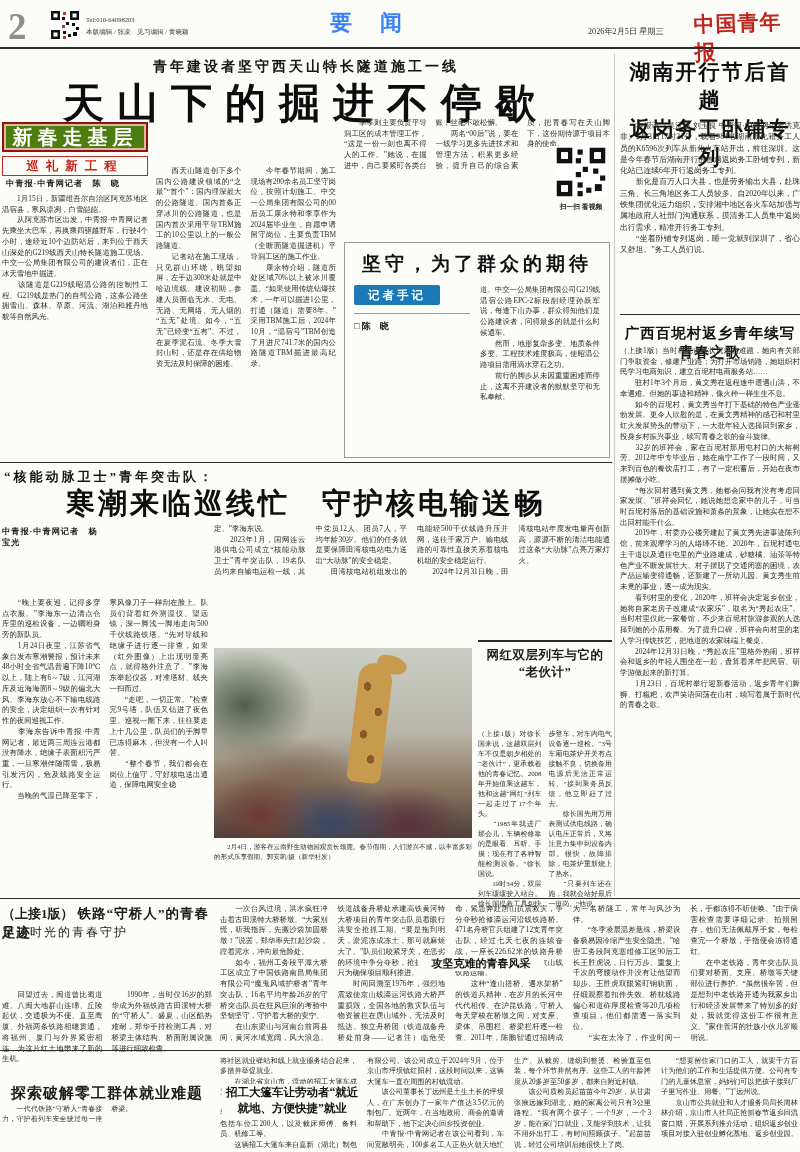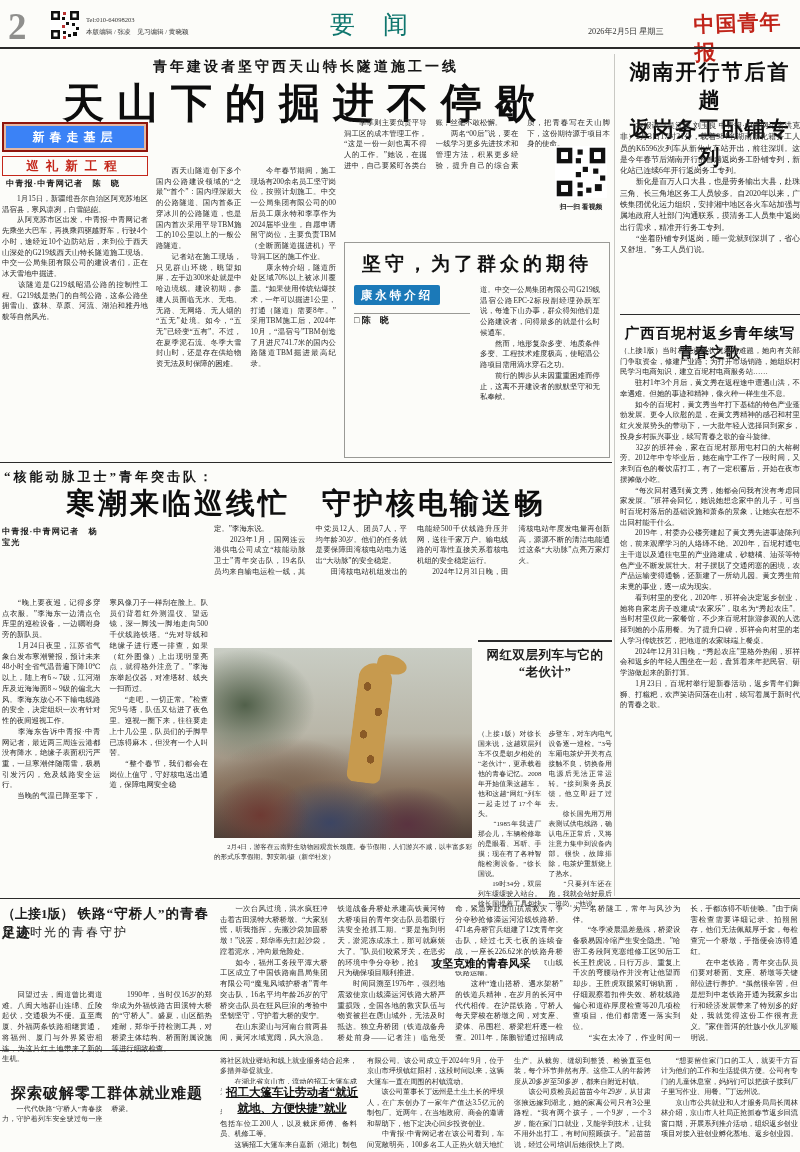--- a/index.html
+++ b/index.html
@@ -17,7 +17,7 @@
   
   .pagenum{font-size:37px;font-weight:bold;color:#8f8f8d;line-height:1;}
   .hmeta{font-size:6.6px;color:#3a3a3a;line-height:1.7;}
-  .section-title{font-size:25px;font-weight:400;letter-spacing:28px;color:#0f766e;}
+  .section-title{font-size:22px;font-weight:700;letter-spacing:28px;color:#3b82f6;}
   .issue-date{font-size:8.2px;color:#333;}
   .masthead{font-size:21px;font-weight:900;color:#c0241a;letter-spacing:1px;transform:rotate(-2deg);}
   

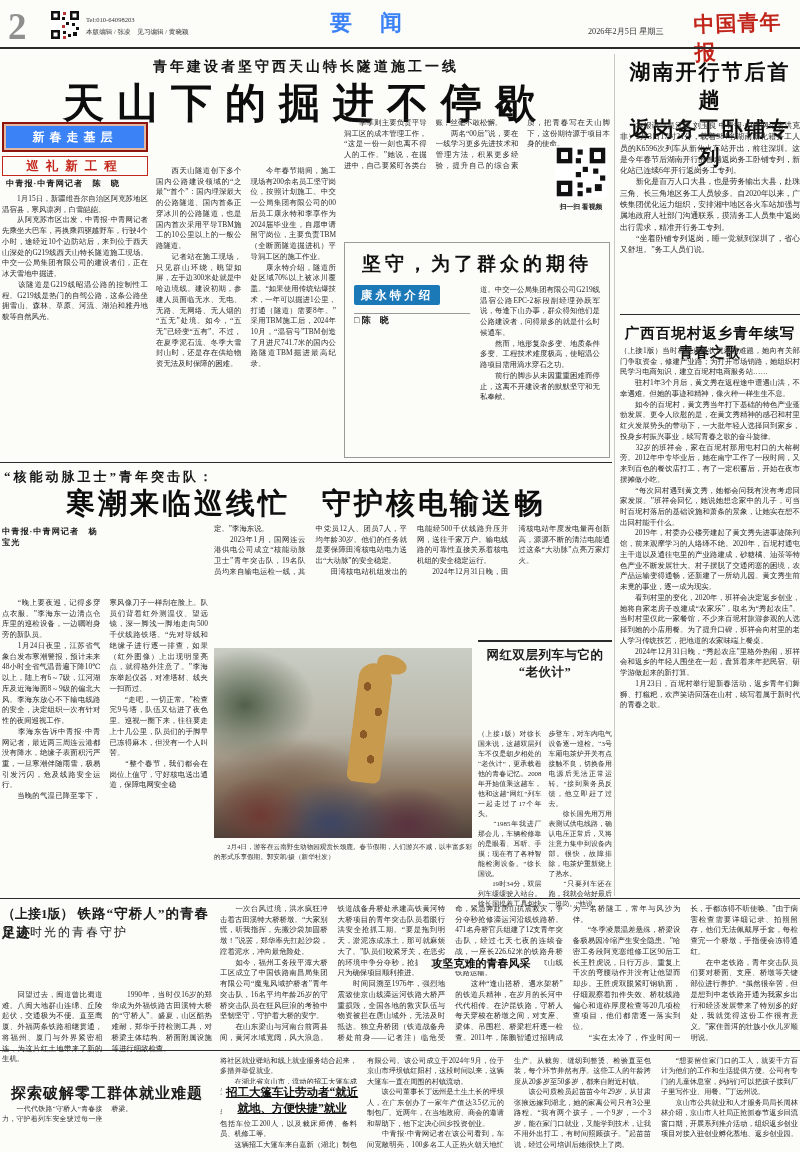--- a/index.html
+++ b/index.html
@@ -23,7 +23,7 @@
   
   .kicker{font-size:14px;font-weight:900;letter-spacing:3px;color:#161616;}
   .lead-headline{font-size:41px;font-weight:900;letter-spacing:13px;color:#0d0d0d;}
-  .tag-banner{background:#3b82f6;color:#fff;font-size:12px;font-weight:900;letter-spacing:5px;
+  .tag-banner{background:#4d7c0f;color:#fff;font-size:20px;font-weight:900;letter-spacing:5px;
               text-align:center;line-height:26px;height:26px;border:2px solid #8e150d;box-shadow:0 0 0 2px #e4b7a2 inset;}
   .tag-sub{border:1px solid #c4271b;color:#c4271b;font-size:12.5px;font-weight:900;letter-spacing:7px;
            text-align:center;line-height:18px;height:18px;margin-top:4px;}

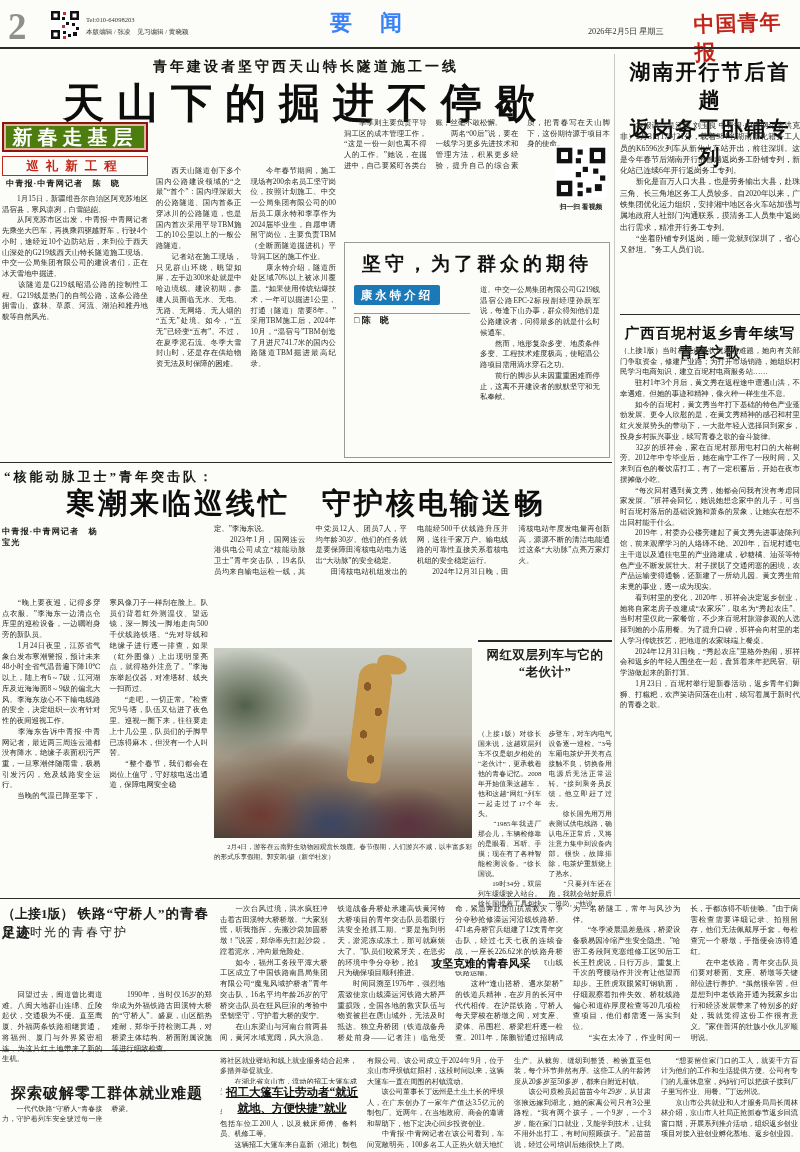--- a/index.html
+++ b/index.html
@@ -148,7 +148,7 @@
     <div class="sidebar-title">坚守，为了群众的期待</div>
     <div style="display:flex;gap:10px;margin-top:8px;">
       <div style="width:118px;">
-        <div class="note-badge">康永特介绍</div>
+        <div class="note-badge">记者手记</div>
         <div class="sb-author">□ 陈　晓</div>
       </div>
       <div class="body-txt" style="width:122px;height:168px;">道。中交一公局集团有限公司G219线温宿公路EPC-2标段副经理孙跃军说，每逢下山办事，群众得知他们是公路建设者，问得最多的就是什么时候通车。

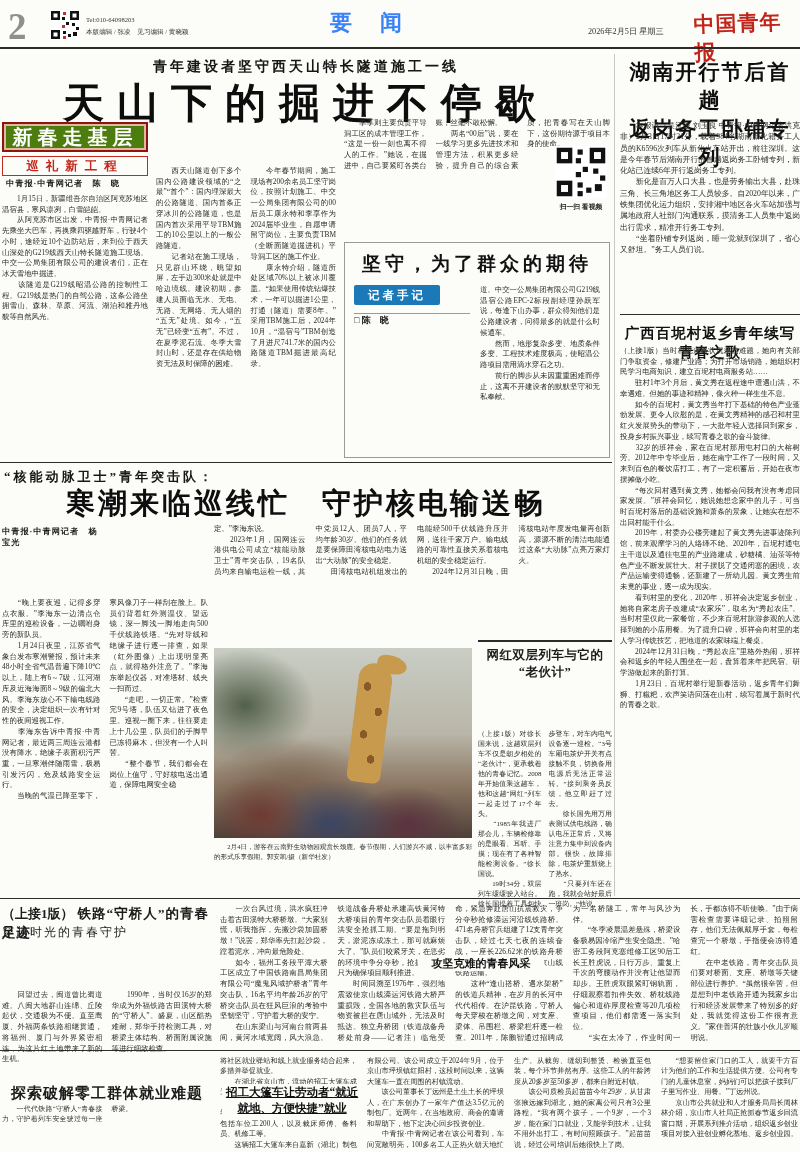--- a/index.html
+++ b/index.html
@@ -32,7 +32,7 @@
   .sidebar-title{font-size:19px;font-weight:900;letter-spacing:4px;color:#111;text-align:center;}
   .note-badge{background:#1b79b8;color:#fff;font-size:11.5px;font-weight:bold;letter-spacing:3px;
               text-align:center;line-height:20px;width:86px;border-radius:2px;}
-  .sb-author{font-size:9px;font-weight:bold;border-top:1px solid #9a9a96;padding-top:0;margin-top:8px;}
+  .sb-author{font-size:9px;font-weight:bold;border-top:1px solid #9a9a96;padding-top:6px;margin-top:8px;}
   
   .h2-headline{font-size:29px;font-weight:700;letter-spacing:3px;color:#0e0e0e;}
   

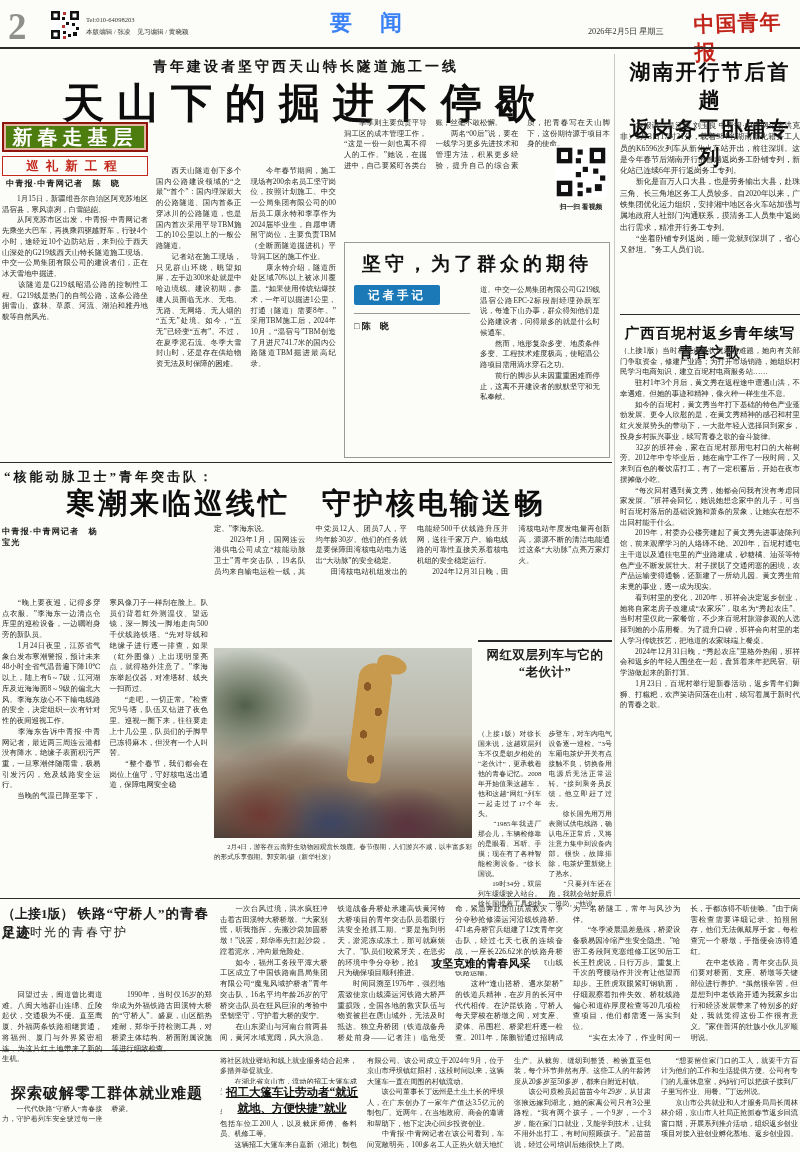--- a/index.html
+++ b/index.html
@@ -221,7 +221,7 @@
 　　该公司质检员起苗苗今年29岁，从甘肃张掖远嫁到湖北，她的家离公司只有3公里路程。“我有两个孩子，一个9岁，一个3岁，能在家门口就业，又能学到技术，让我不用外出打工，有时间照顾孩子。”起苗苗说，经过公司培训后她很快上了岗。
 　　“想要留住家门口的工人，就要千方百计为他们的工作和生活提供方便。公司有专门的儿童休息室，妈妈们可以把孩子接到厂子里写作业、用餐。”丁远州说。
 　　京山市公共就业和人才服务局局长周林林介绍，京山市人社局正抢抓春节返乡回流窗口期，开展系列推介活动，组织返乡创业项目对接入驻创业孵化基地、返乡创业园。对于返乡创业人群，提供一次性创业扶持补贴，还可提供创业担保贷款。</div>
-  <div class="abs overlay-sub" style="left:222px;top:1084px;width:140px;height:32px;font-size:11.5px;line-height:16px;text-decoration:underline;">招工大篷车让劳动者“就近就地、方便快捷”就业</div>
+  <div class="abs overlay-sub" style="left:222px;top:1084px;width:140px;height:32px;font-size:11.5px;line-height:16px;">招工大篷车让劳动者“就近就地、方便快捷”就业</div>
 
   <div class="abs rail-h1" style="left:620px;top:58px;width:180px;">
     <div>湖南开行节后首趟</div>

